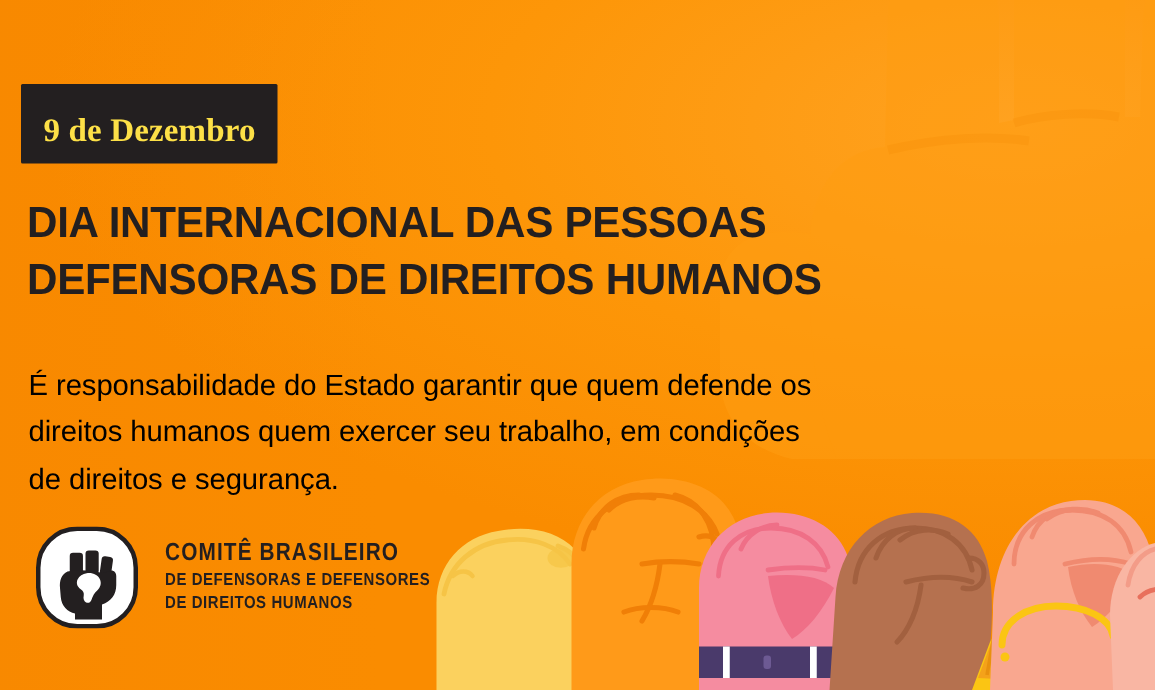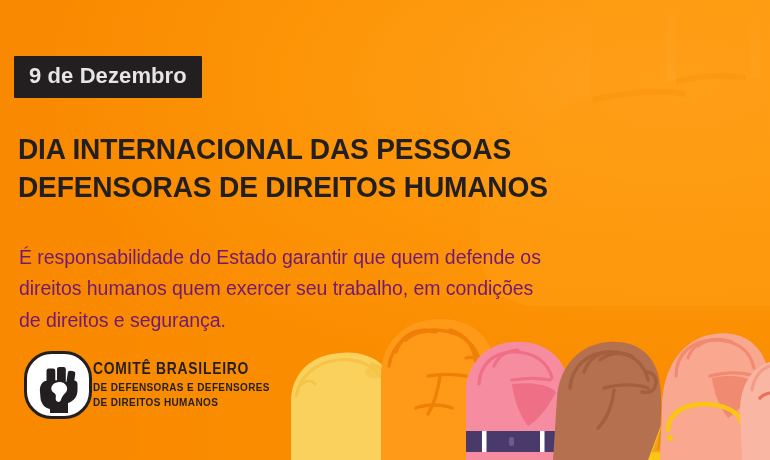--- a/index.html
+++ b/index.html
@@ -49,13 +49,14 @@
     left: 14px;
     top: 56px;
     background: #231f20;
-    color: #e5e5e5;
+    color: #fde047;
     font-size: 22px;
     font-weight: bold;
     letter-spacing: .1px;
     line-height: 1;
-    padding: 9px 15px 11px 15px;
+    padding: 20px 15px 11px 15px;
     border-radius: 1px;
+    font-family: Liberation Serif, serif;
   }
 
   

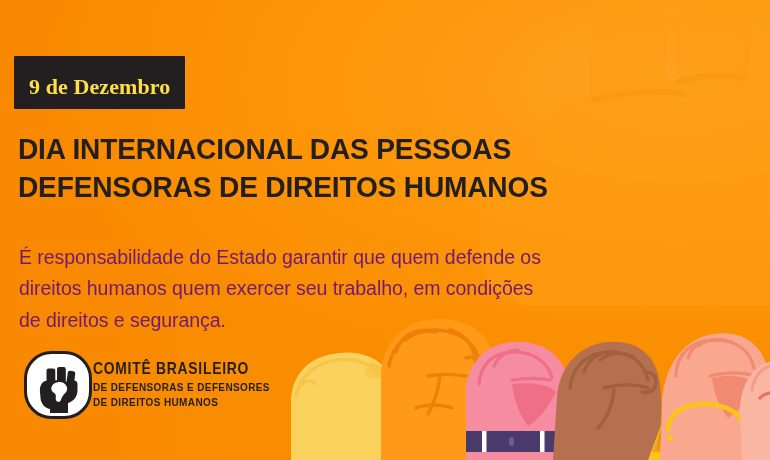--- a/index.html
+++ b/index.html
@@ -82,7 +82,7 @@
     left: 19px;
     top: 222px;
     width: 640px;
-    color: #701a75;
+    color: #000000;
     font-size: 19.5px;
     line-height: 1.62;
     letter-spacing: -0.05px;

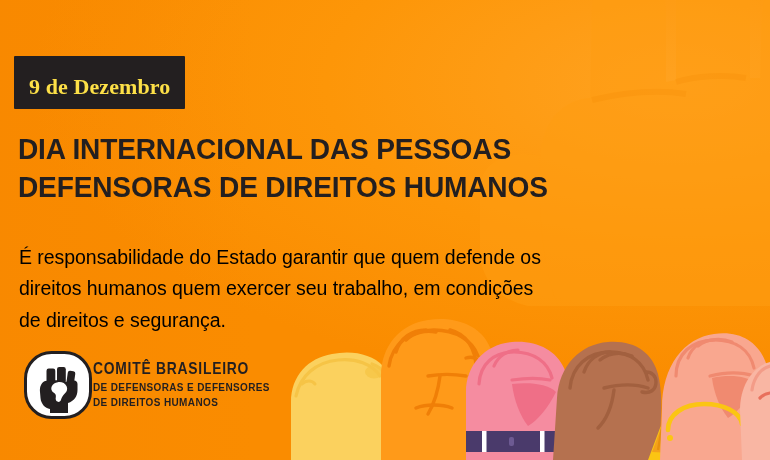--- a/index.html
+++ b/index.html
@@ -97,7 +97,7 @@
     top: 351px;
     display: flex;
     align-items: center;
-    gap: 1px;
+    gap: 18px;
   }
   .logo-mark {
     width: 68px;

